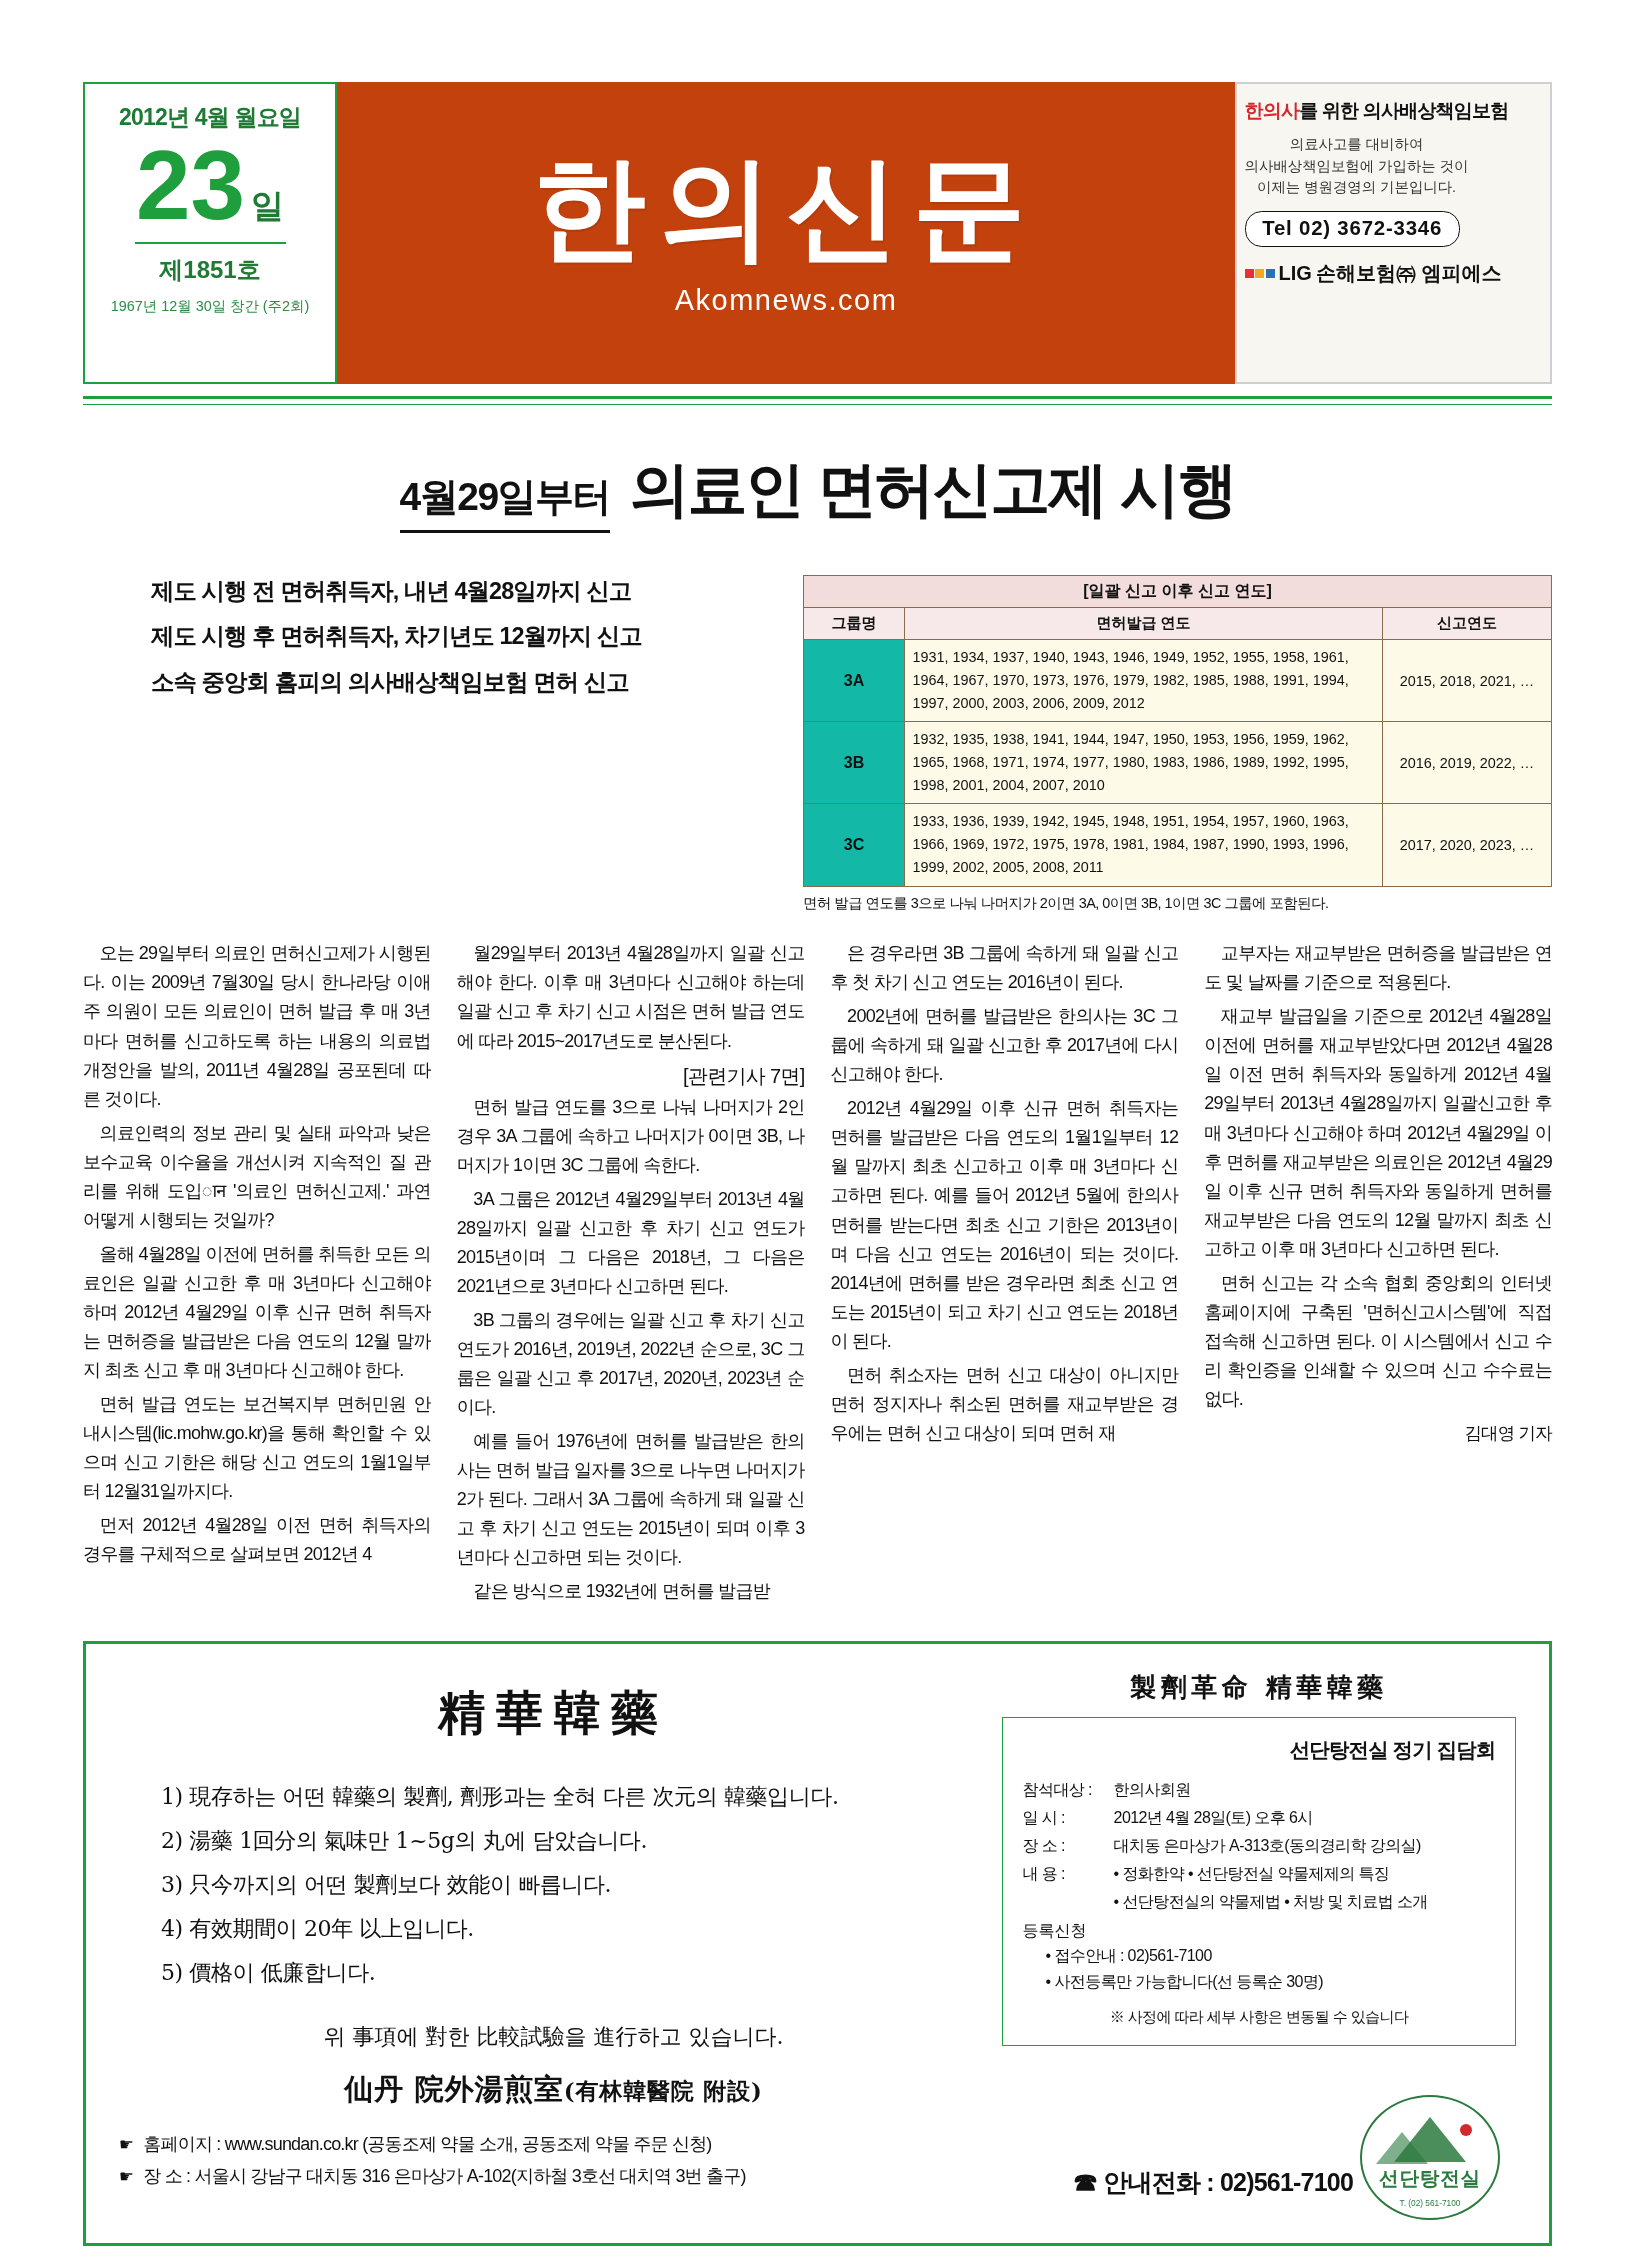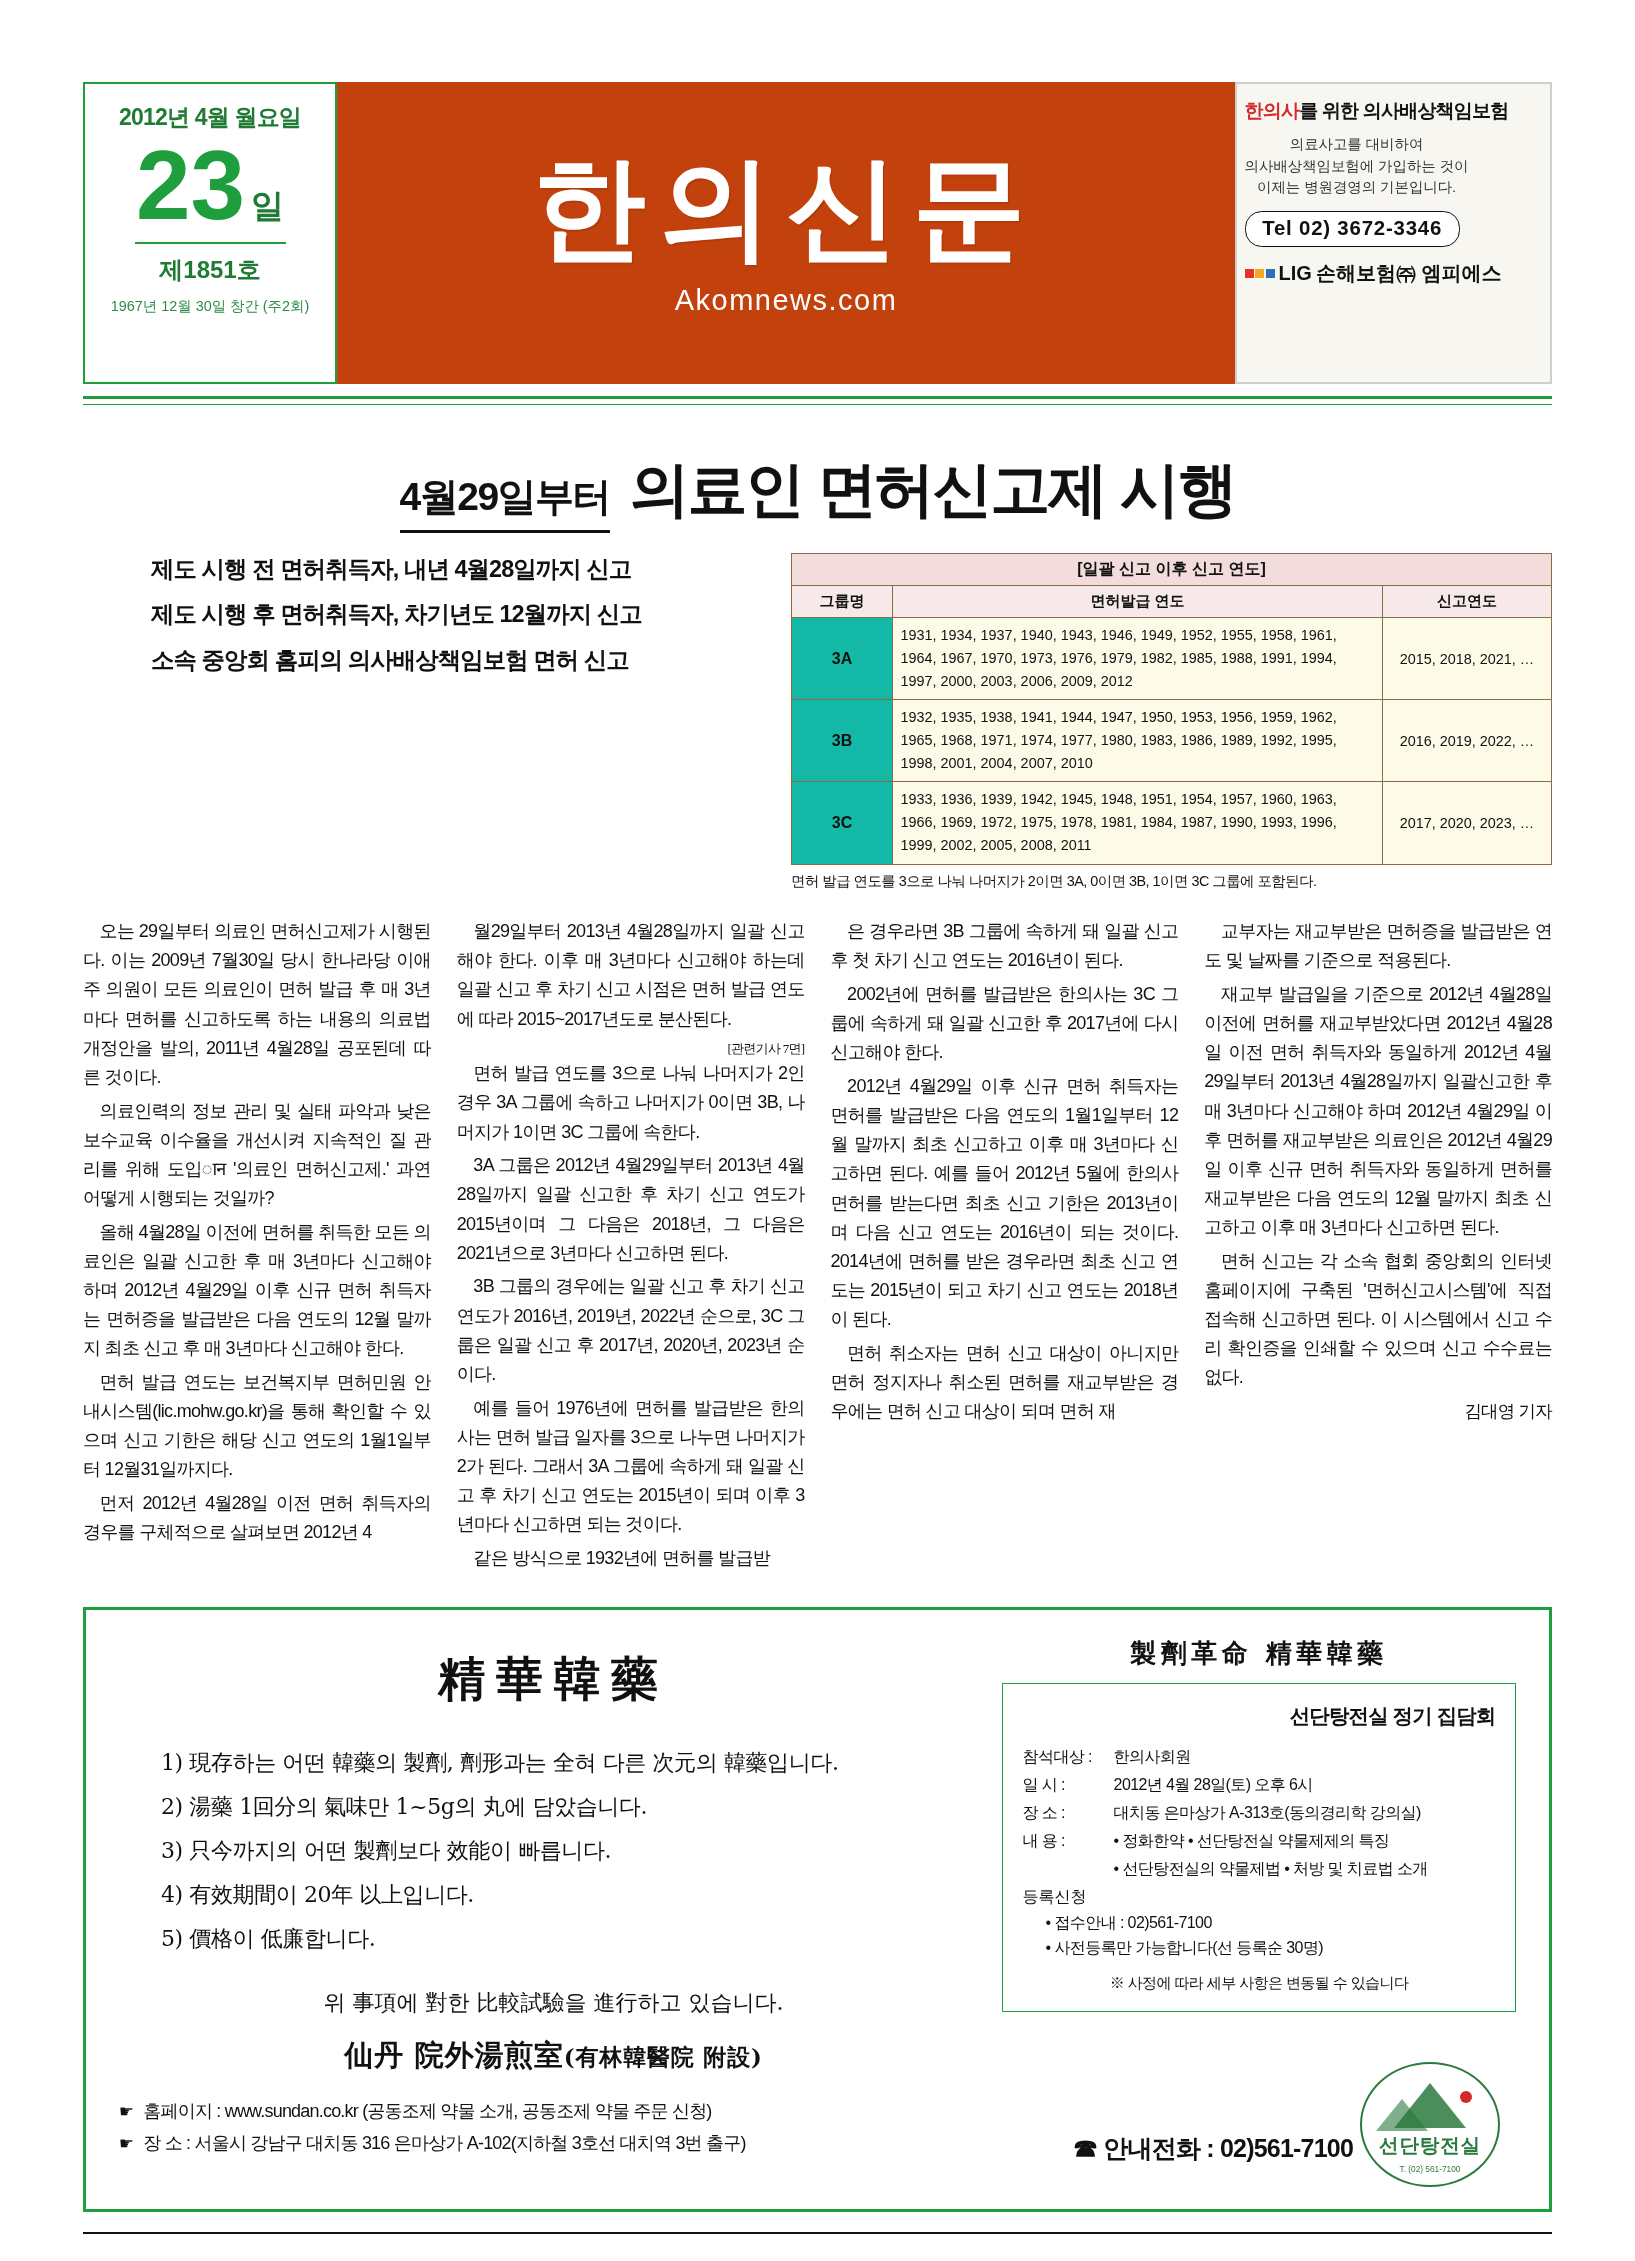--- a/index.html
+++ b/index.html
@@ -190,8 +190,8 @@
   
   .sub-area {
     display: flex;
-    margin-top: 20px;
-    gap: 28px;
+    margin-top: 42px;
+    gap: 40px;
   }
   .summary {
     width: 680px;

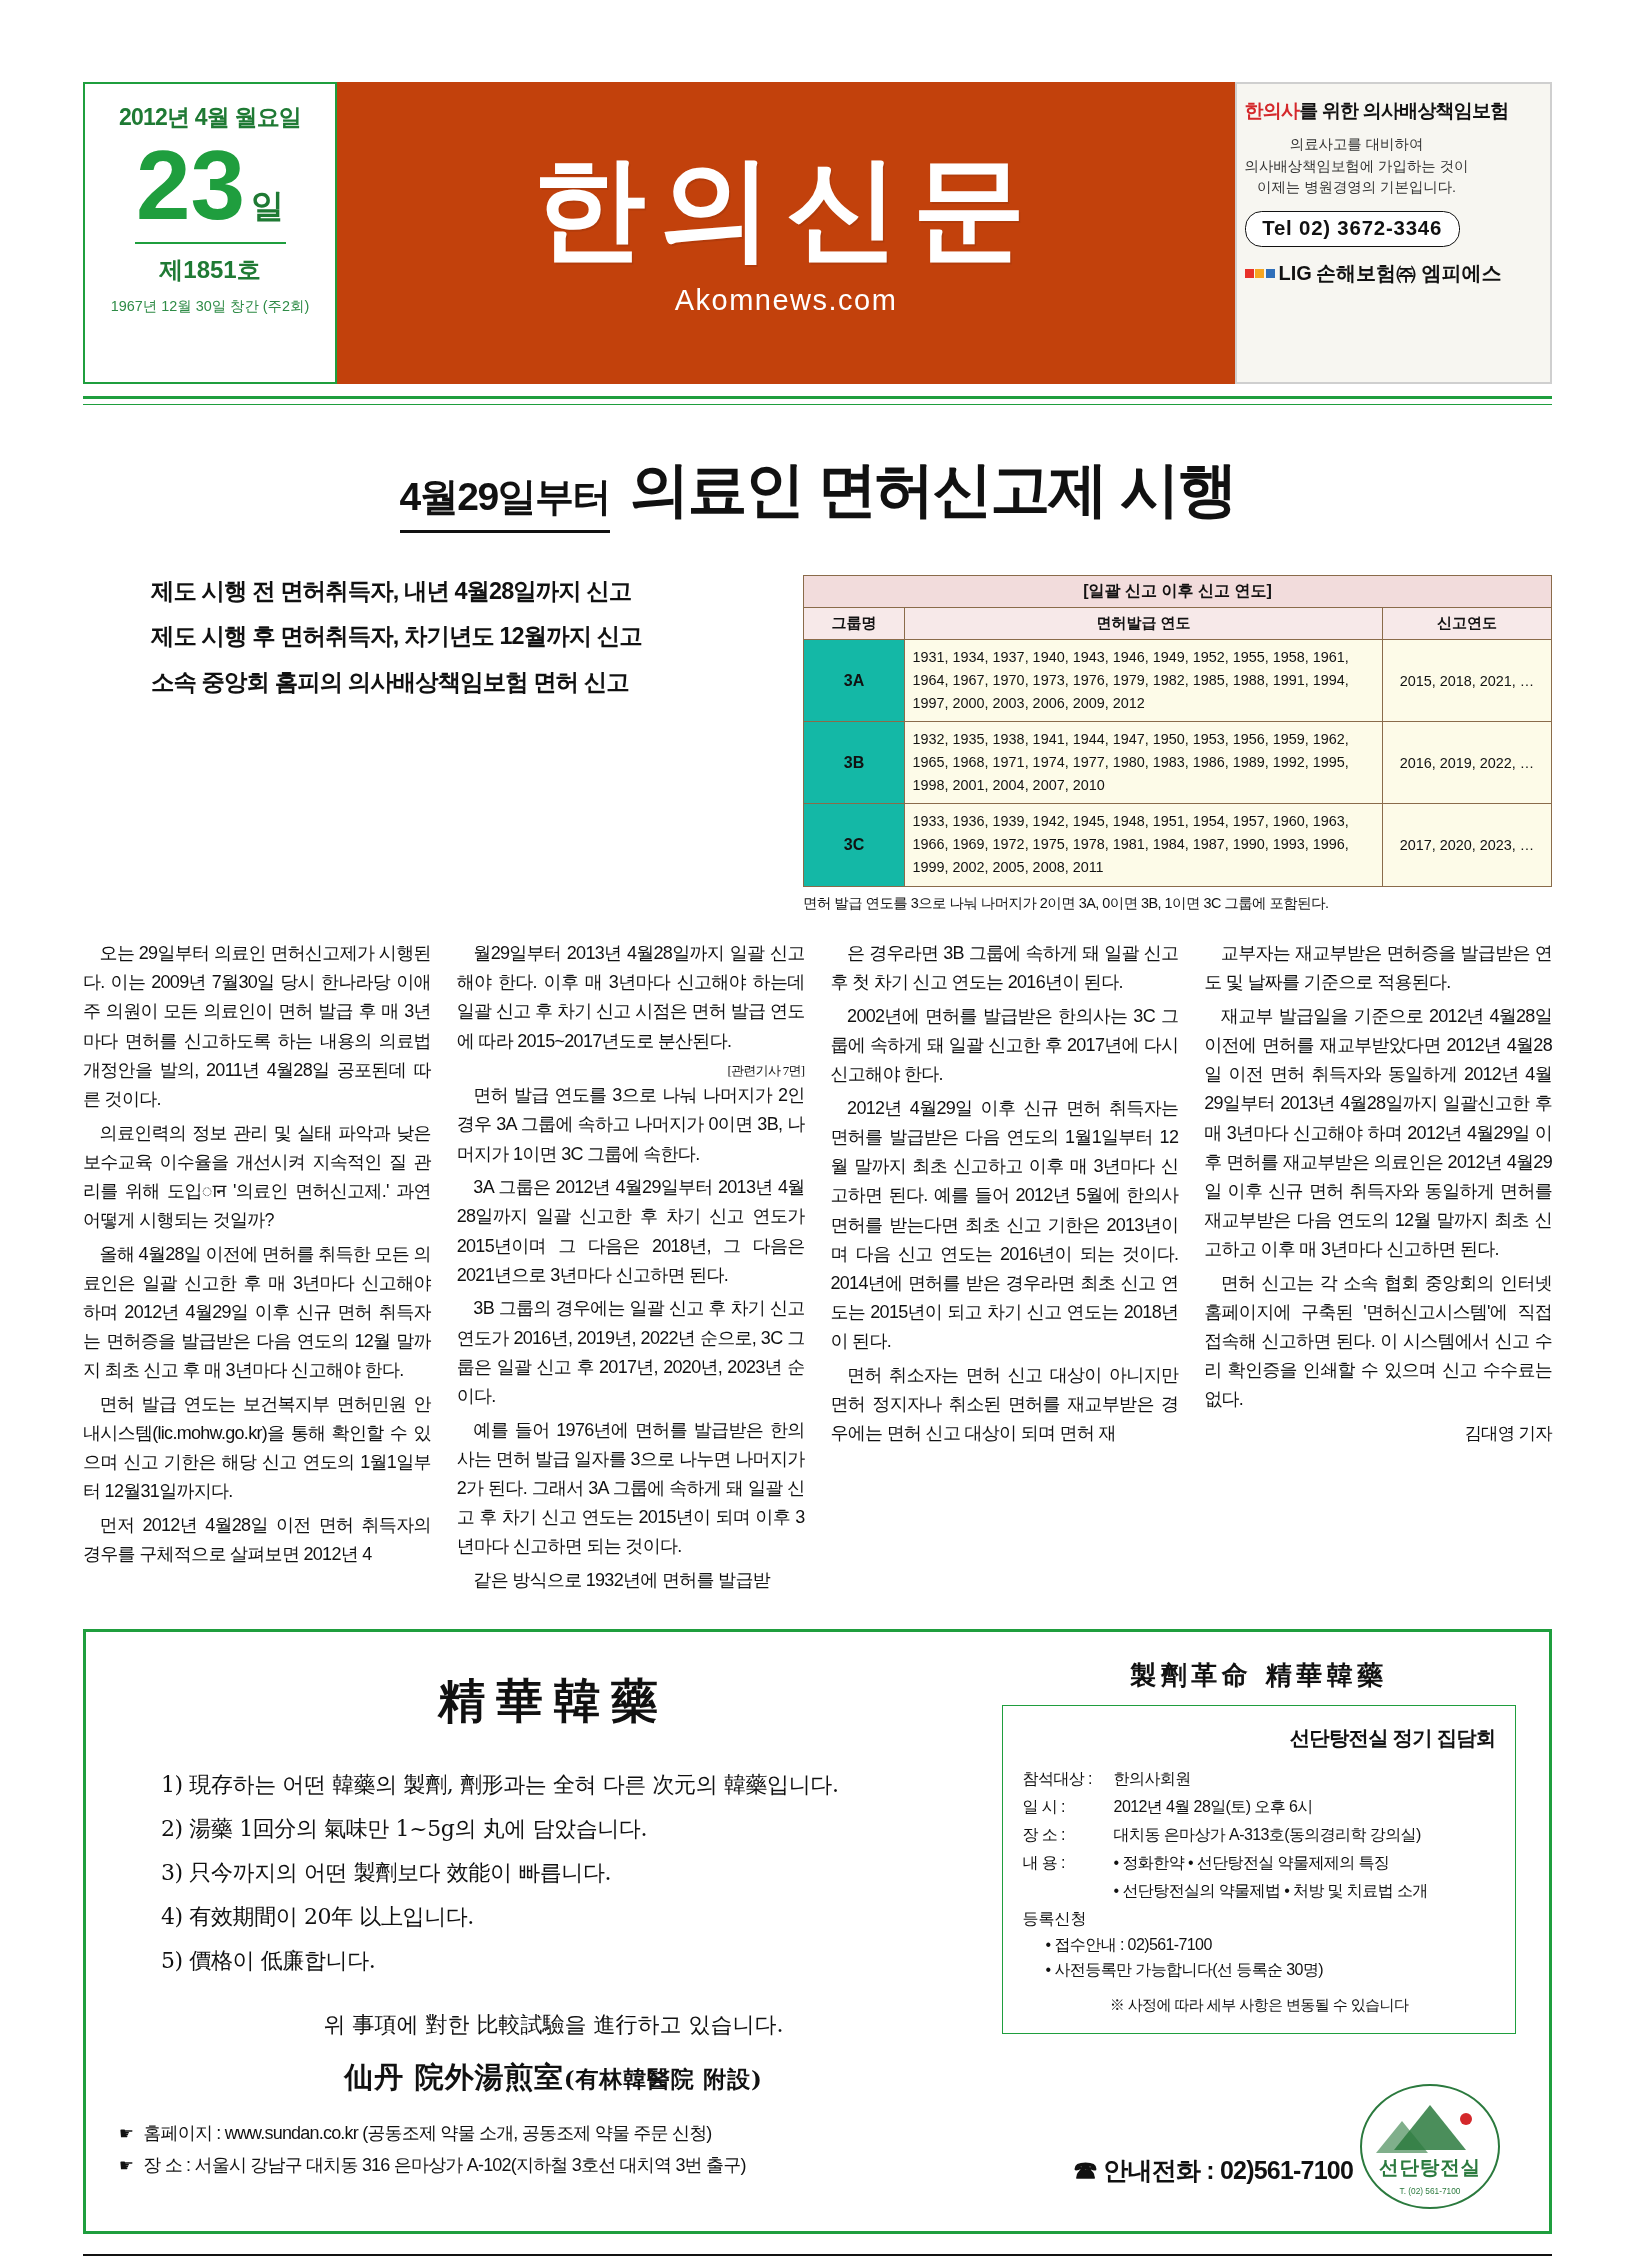--- a/index.html
+++ b/index.html
@@ -274,8 +274,7 @@
   .col p.first { text-indent: 16.6px; }
   .ref {
     text-align: right;
-    font-size: 13px;
-    font-family: Liberation Serif, serif;
+    font-size: 20px;
   }
   .byline {
     text-align: right;

